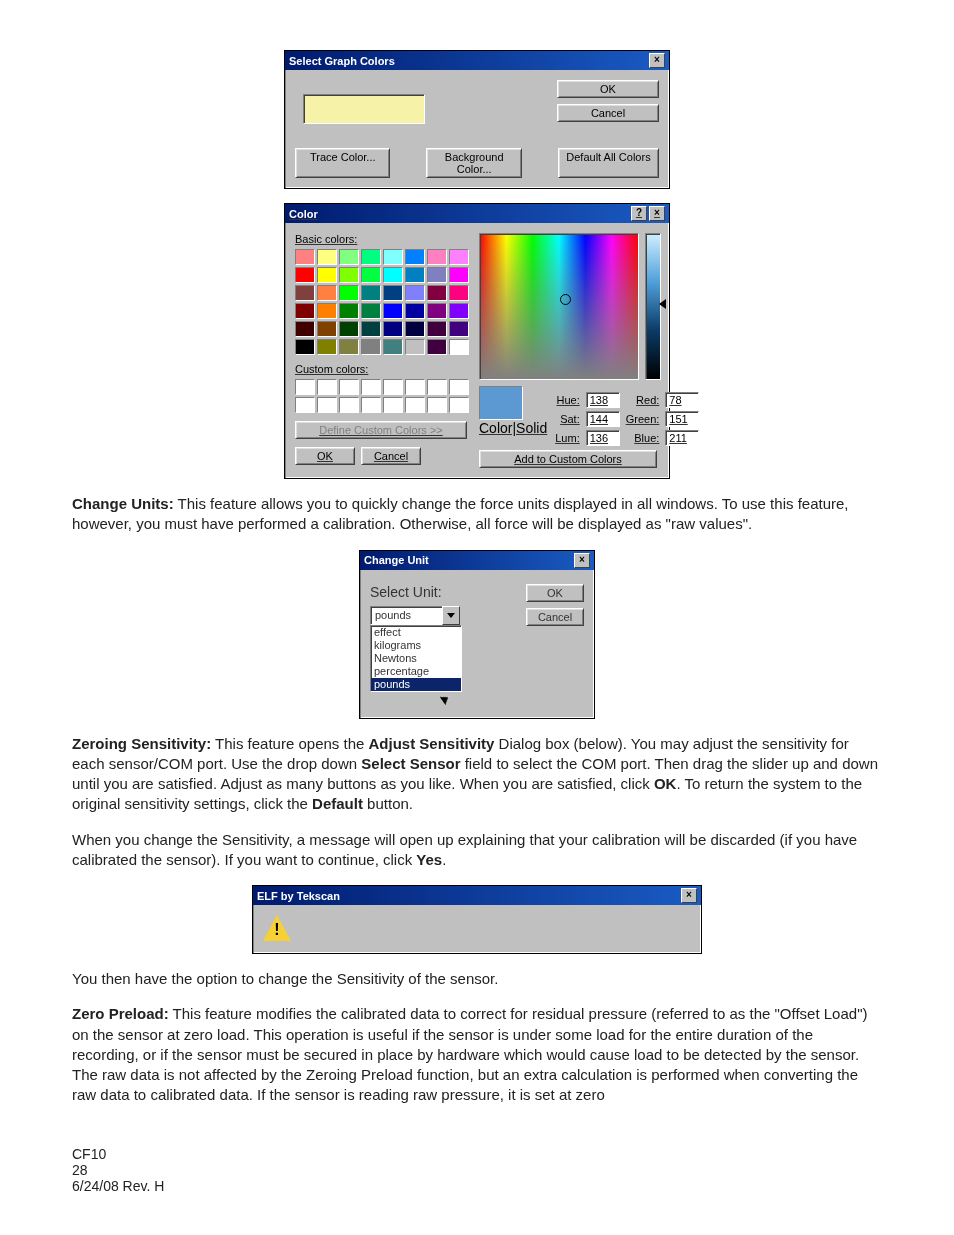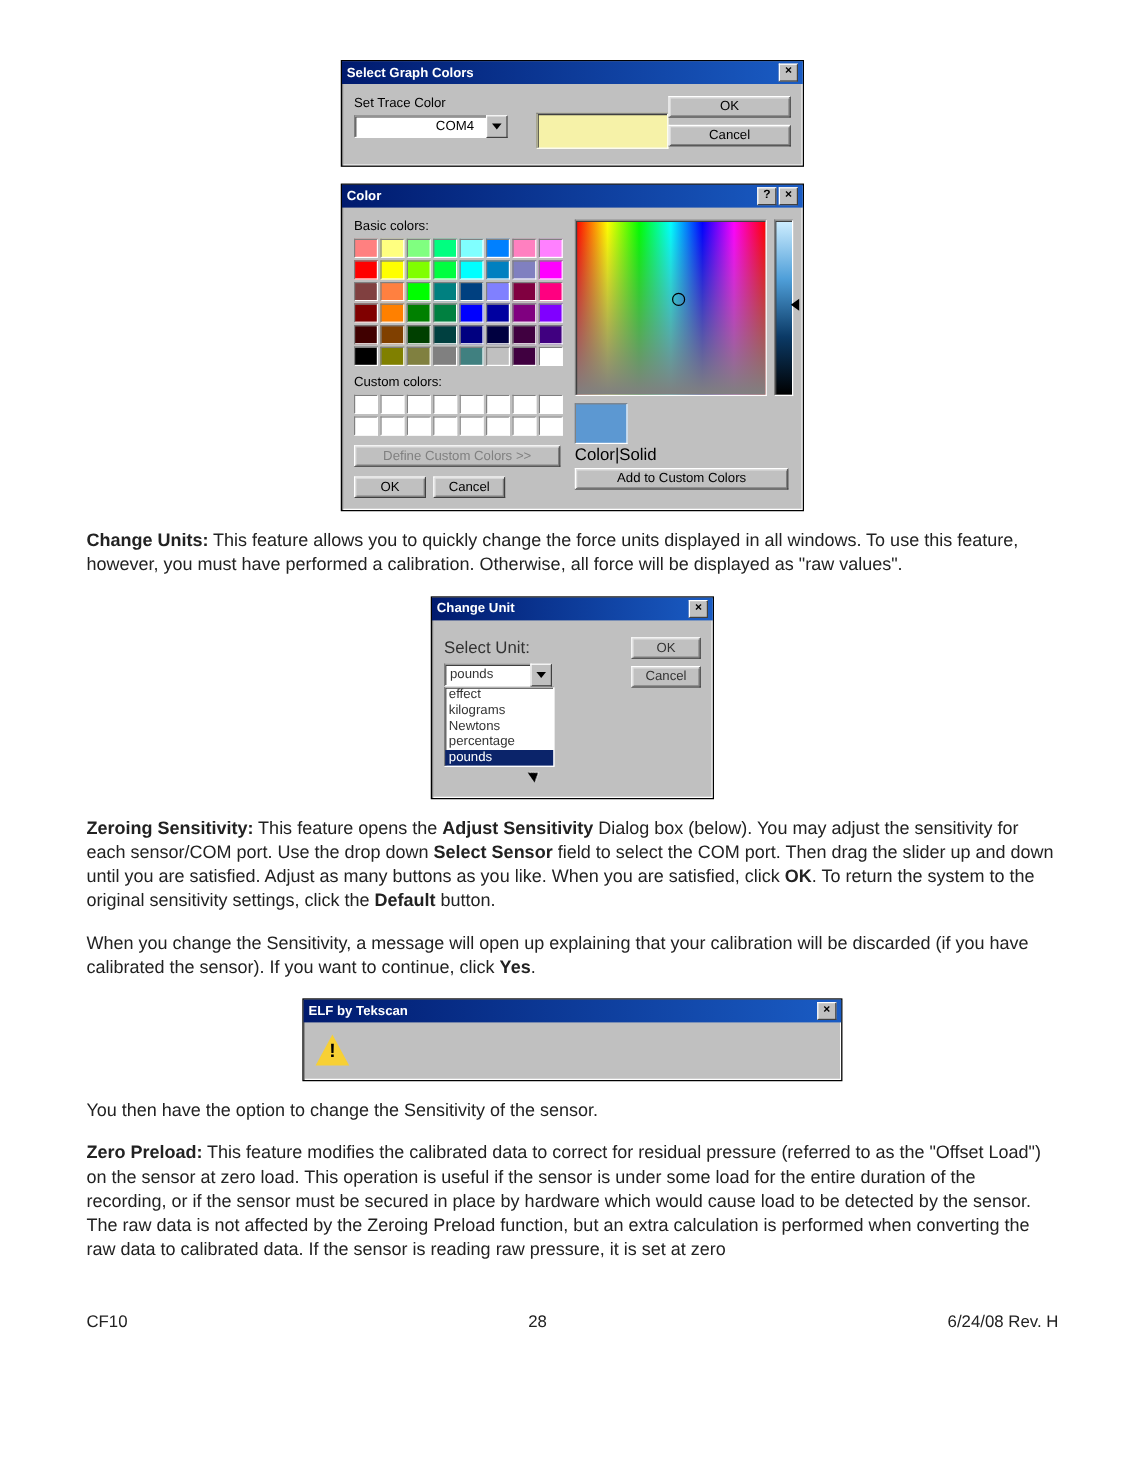--- a/index.html
+++ b/index.html
@@ -256,13 +256,6 @@
   </div>
   <div class="win-body">
     <div class="row1">
-      <div class="col-left">
-        <div style="margin-bottom:4px;">Set Trace Color</div>
-        <div class="combo" style="width:128px;">
-          <div class="valuebox" style="text-align:right; padding-right:10px;">COM4</div>
-          <div class="arrow"></div>
-        </div>
-      </div>
       <div class="swatch"></div>
       <div class="col-right">
         <div class="btn3d">OK</div>

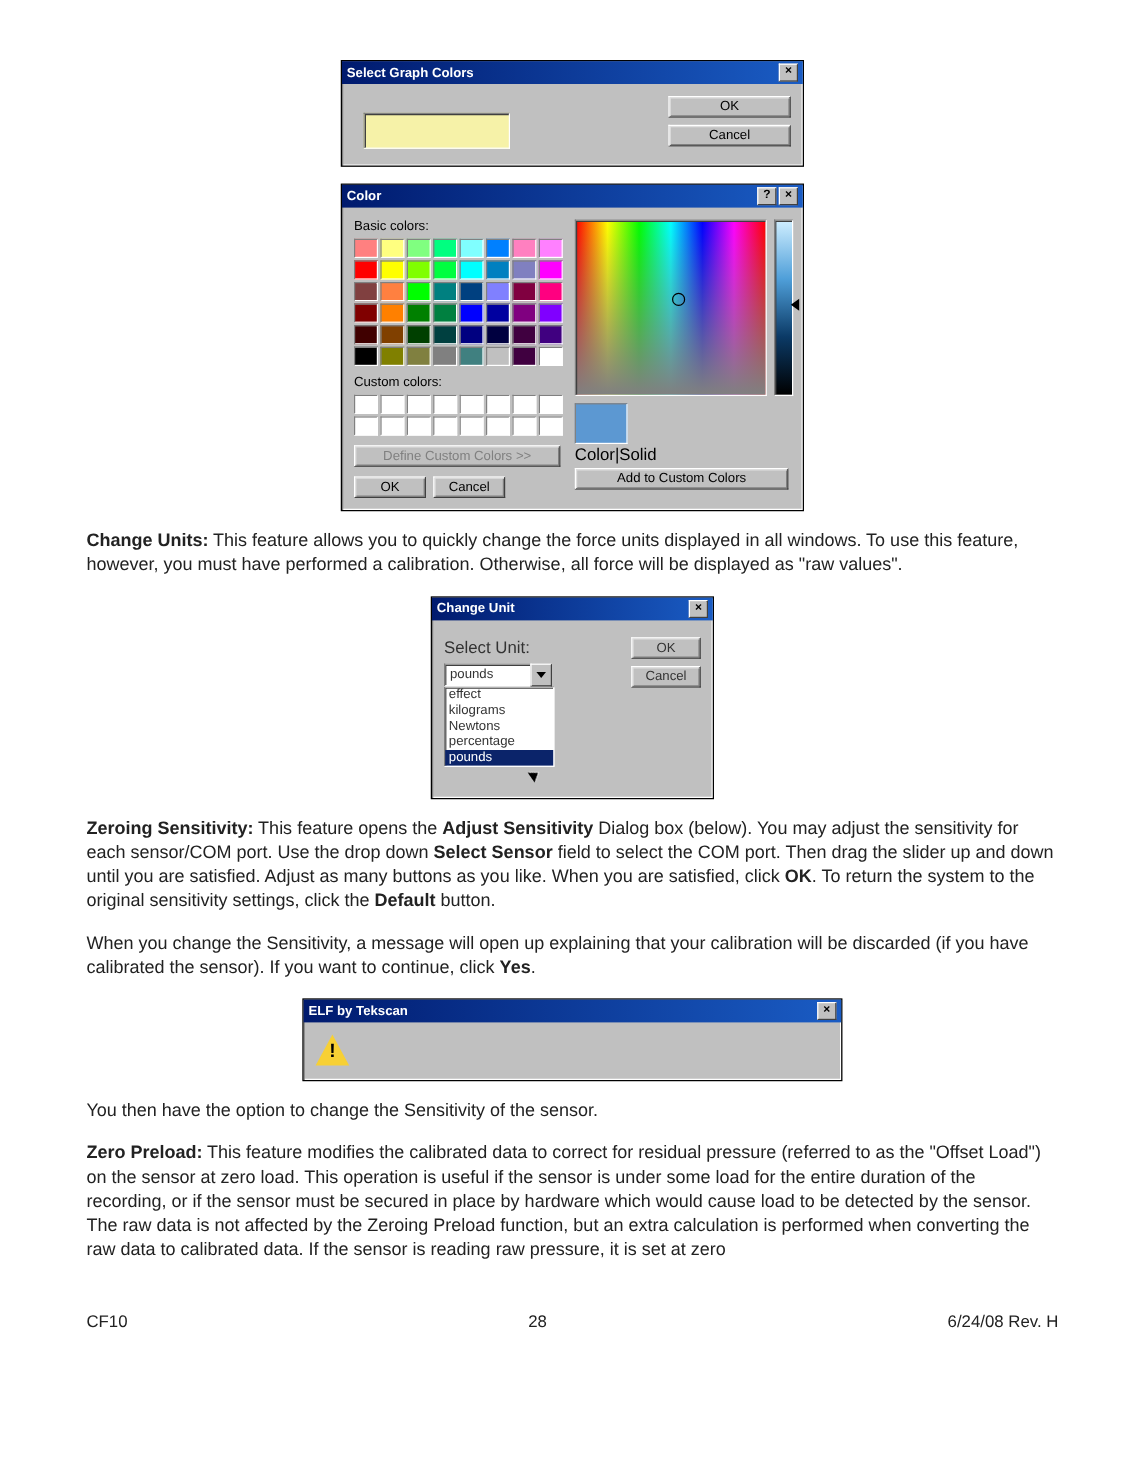--- a/index.html
+++ b/index.html
@@ -261,6 +261,11 @@
         <div class="btn3d">OK</div>
         <div class="btn3d">Cancel</div>
       </div>
+    </div>
+    <div class="buttons-row">
+      <div class="btn3d">Trace Color...</div>
+      <div class="btn3d">Background Color...</div>
+      <div class="btn3d right">Default All Colors</div>
     </div>
   </div>
 </div>

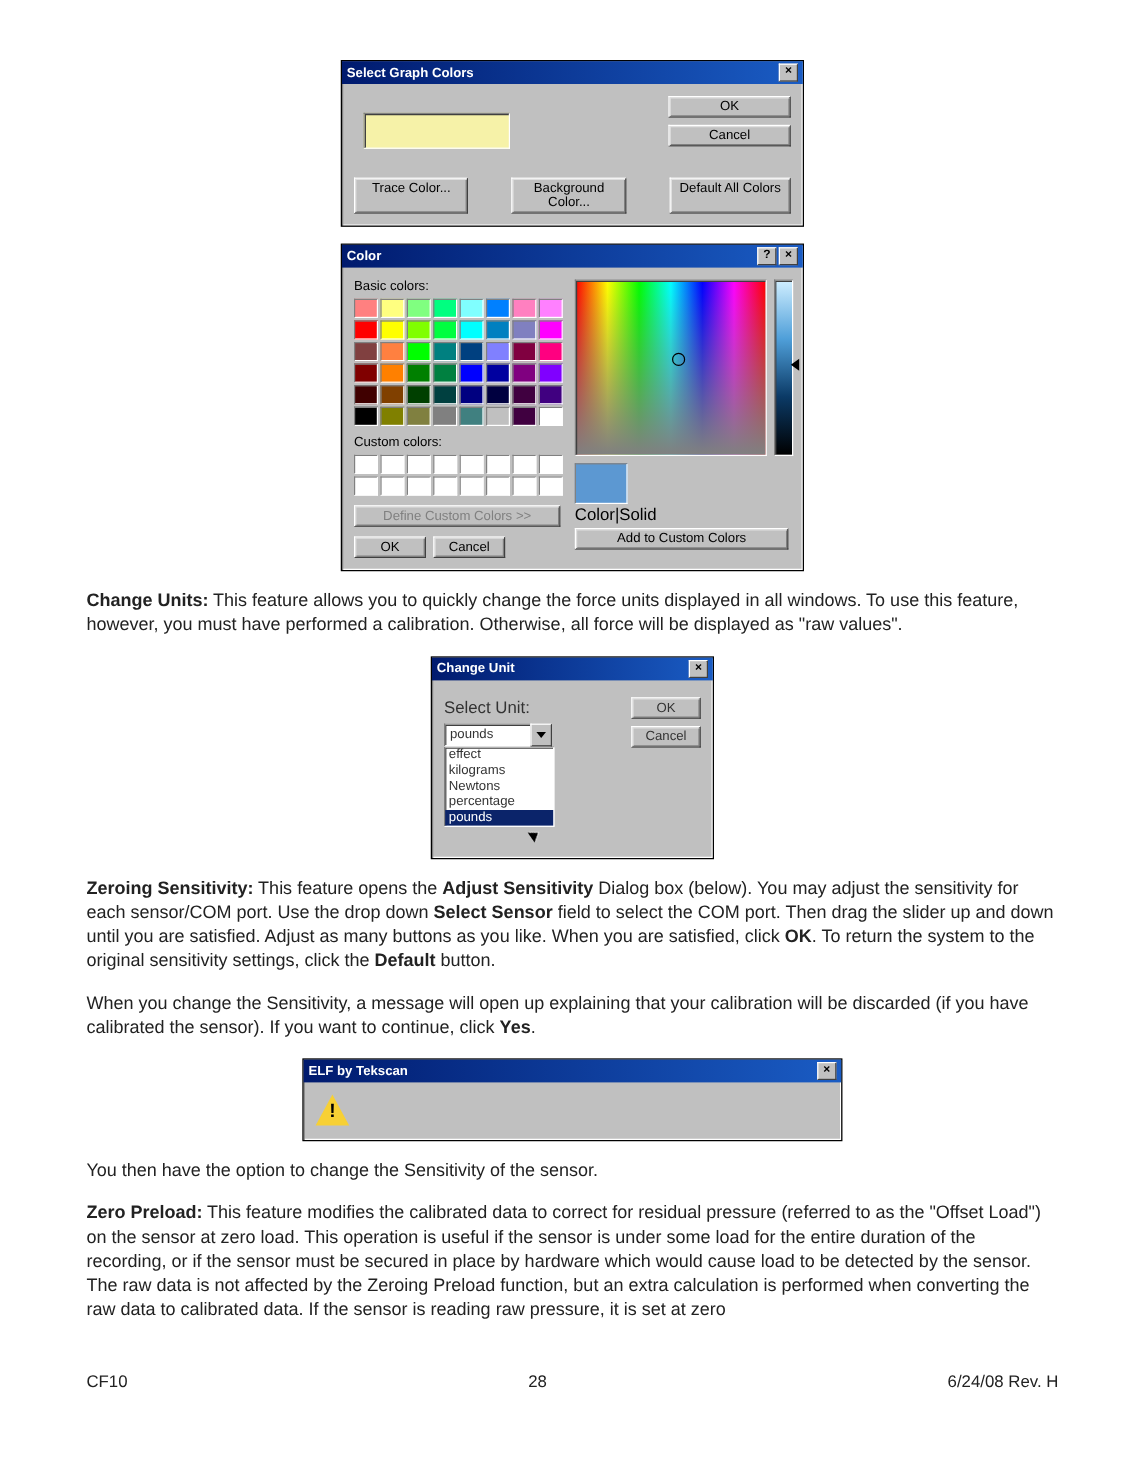--- a/index.html
+++ b/index.html
@@ -121,7 +121,7 @@
   #dlg-graph .buttons-row .btn3d { width: 100px; }
   #dlg-graph .buttons-row .right { margin-left: auto; width: 106px; }
   
-  #dlg-color { width: 384px; }
+  #dlg-color { width: 384px; text-decoration: underline; }
   .color-cols { display: flex; gap: 10px; }
   .color-left { width: 180px; }
   .swatch-grid { display: grid; gap: 2px; margin: 4px 0 8px 0; }

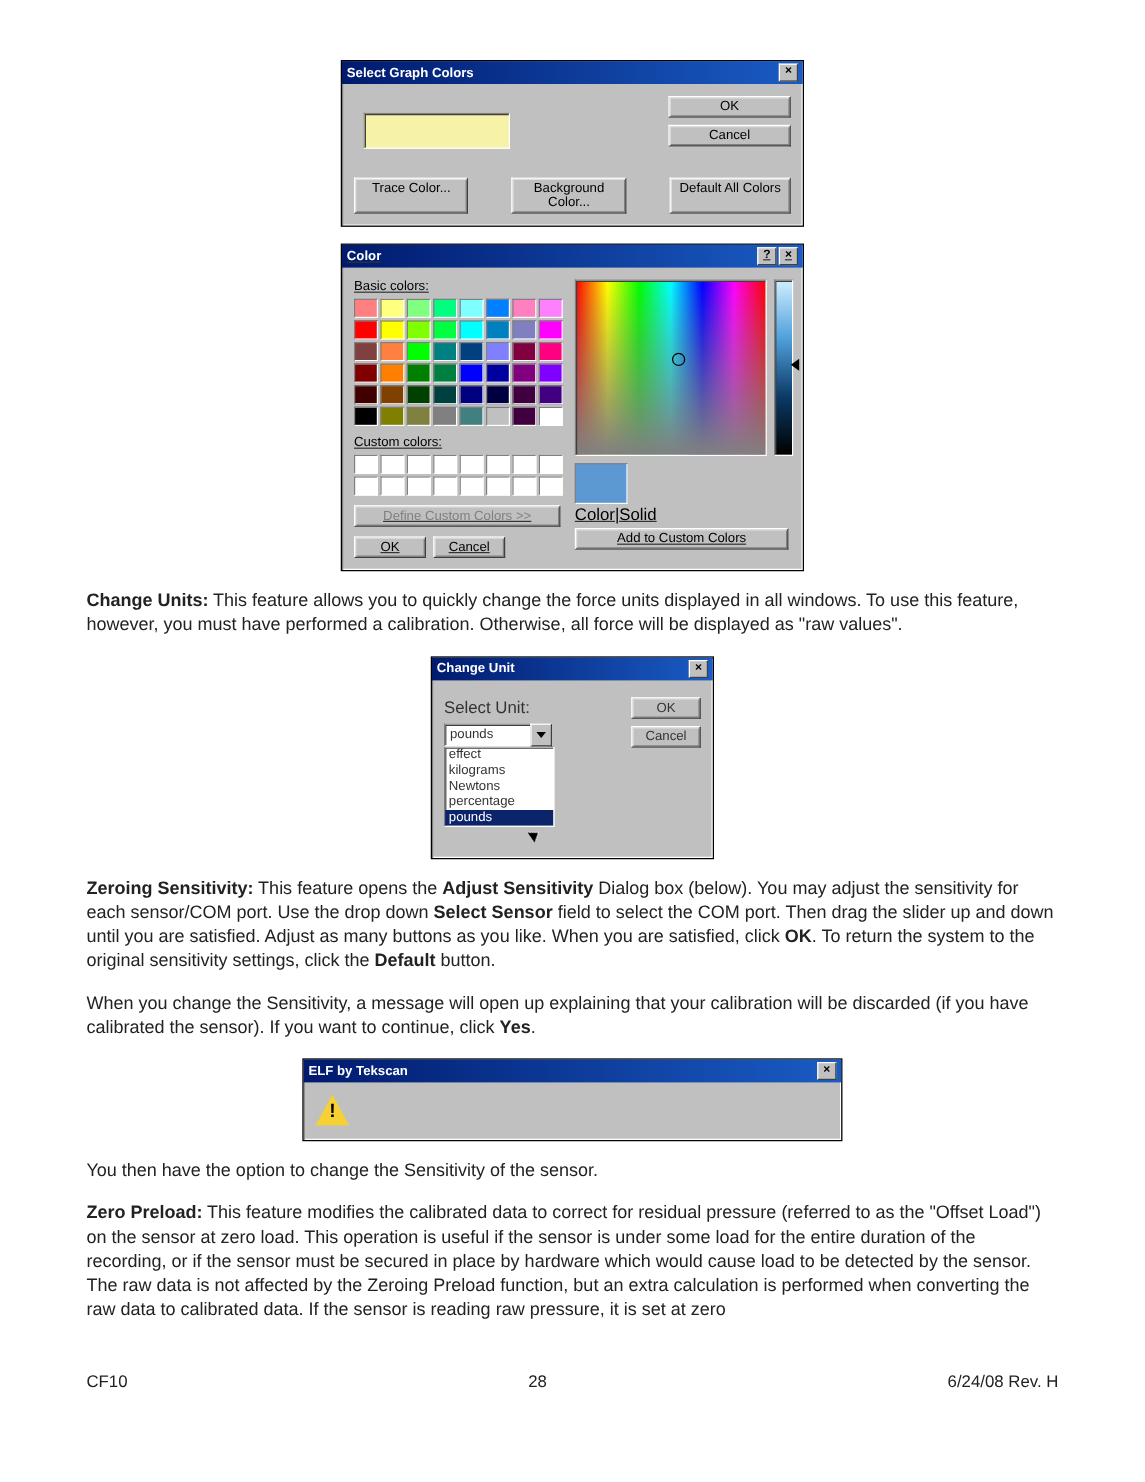--- a/index.html
+++ b/index.html
@@ -371,6 +371,20 @@
             <div class="solid-preview"></div>
             <div style="font-size:14px; text-align:center;">Color|Solid</div>
           </div>
+          <div class="hsv-grid">
+            <label>Hue:</label>
+            <input class="input3d" value="138" style="">
+            <label>Red:</label>
+            <input class="input3d" value="78" style="">
+            <label>Sat:</label>
+            <input class="input3d" value="144" style="">
+            <label>Green:</label>
+            <input class="input3d" value="151" style="">
+            <label>Lum:</label>
+            <input class="input3d" value="136" style="">
+            <label>Blue:</label>
+            <input class="input3d" value="211" style="">
+          </div>
         </div>
         <div class="btn3d addcustom">Add to Custom Colors</div>
       </div>

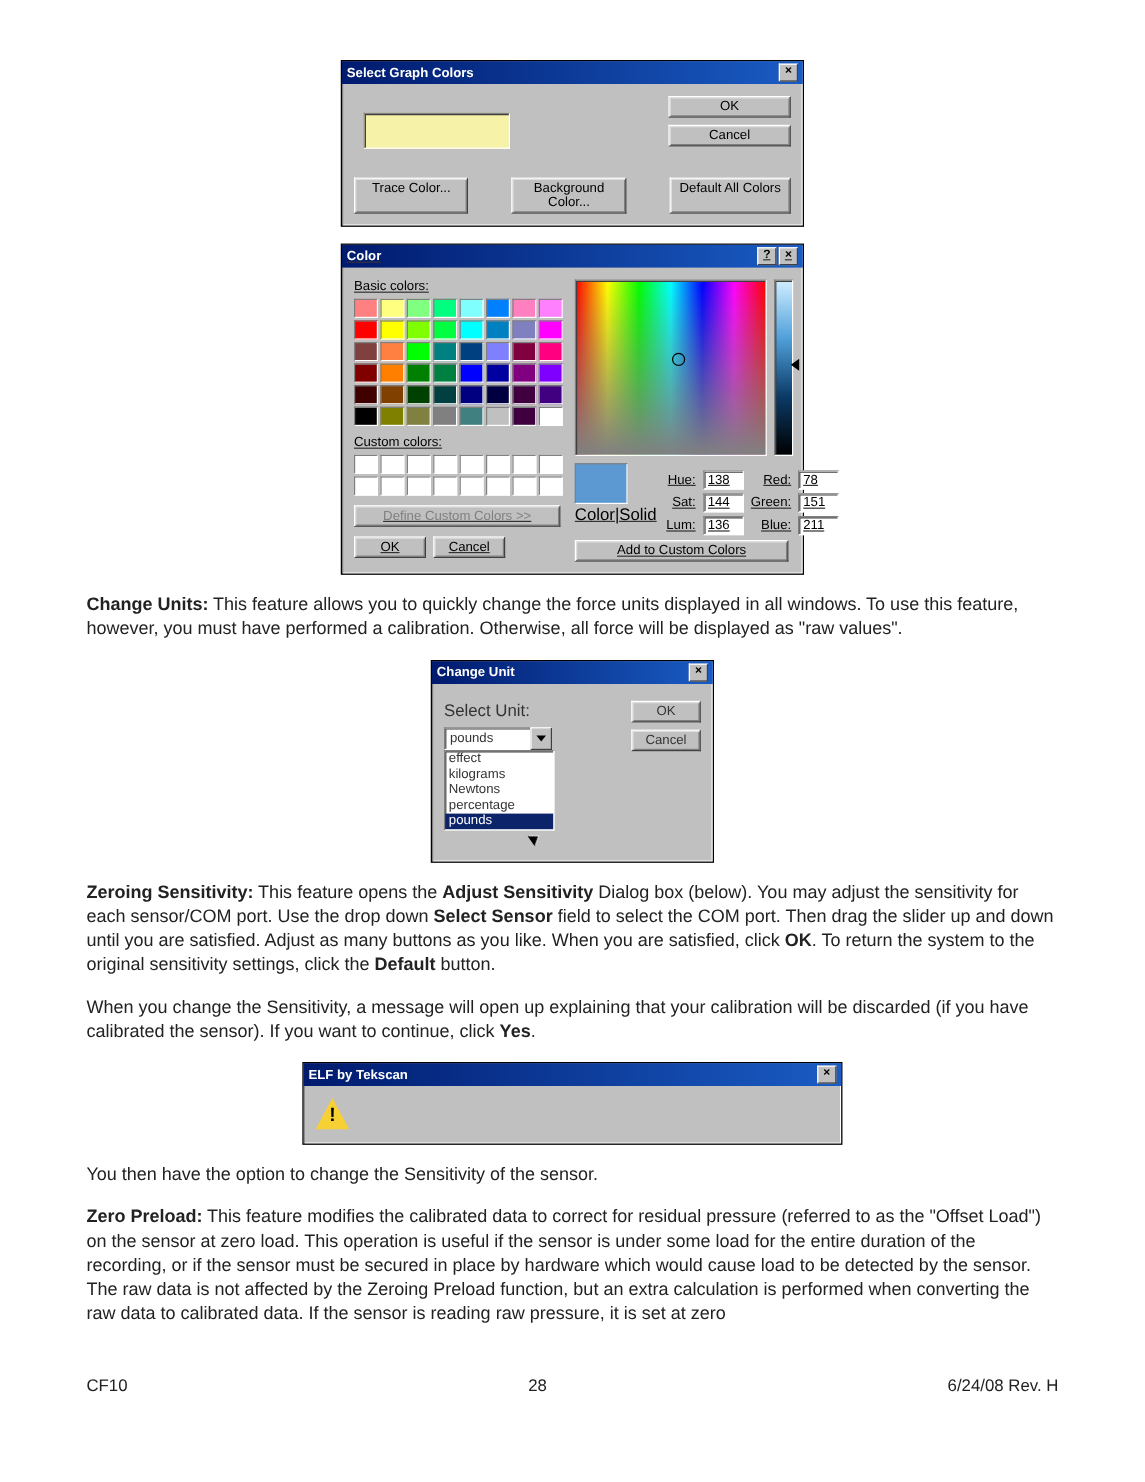--- a/index.html
+++ b/index.html
@@ -243,6 +243,7 @@
     justify-content: space-between;
     font-size: 14px;
     color: #222;
+    flex-direction: column;
   }
 </style>
 </head>

